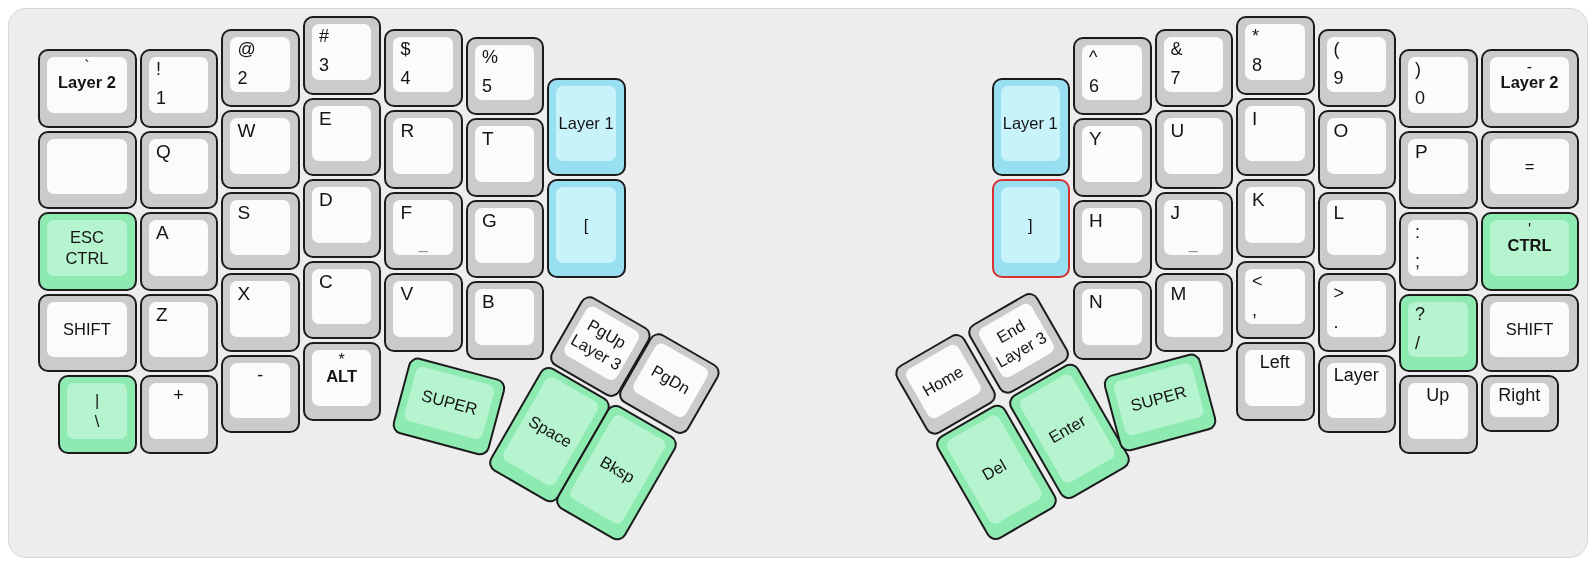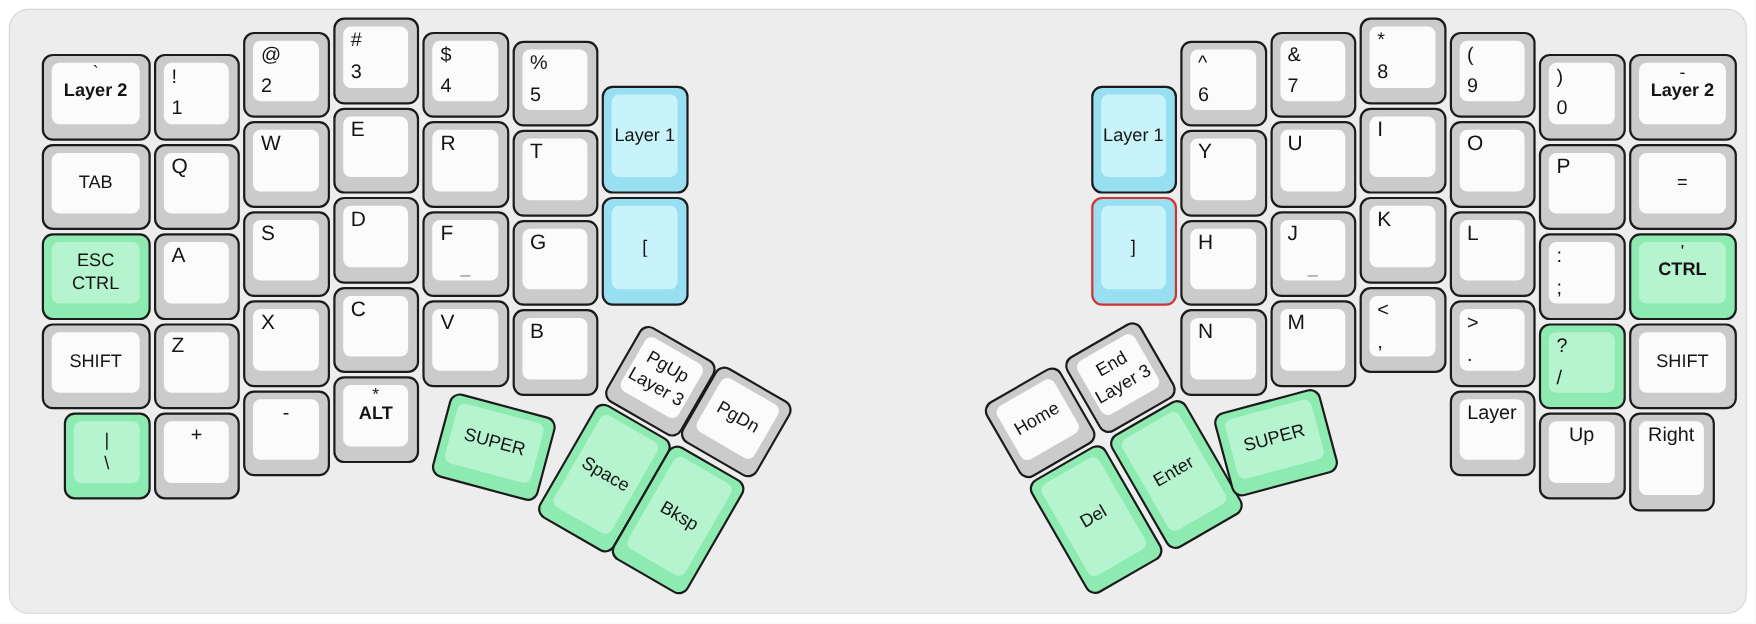--- a/index.html
+++ b/index.html
@@ -104,9 +104,6 @@
       </div>
       <div class="key gray" style="left: 38px; top: 130.5px; width: 98.875px; height: 78.5px;">
         <div class="cap"></div>
-        <div class="lg lg-center">
-          <span>TAB</span>
-        </div>
       </div>
       <div class="key gray" style="left: 139.875px; top: 130.5px; width: 78.5px; height: 78.5px;">
         <div class="cap"></div>

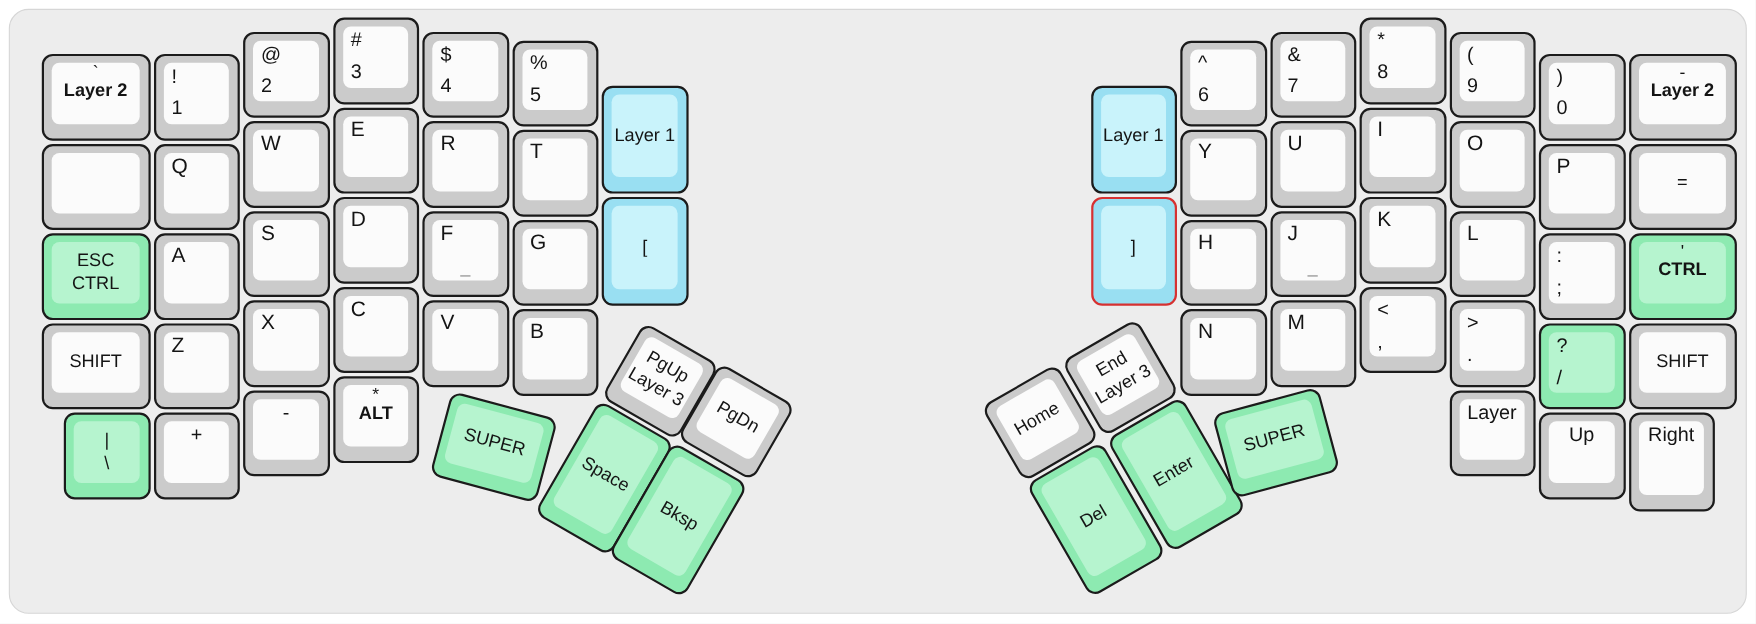--- a/index.html
+++ b/index.html
@@ -440,6 +440,12 @@
           <span>SHIFT</span>
         </div>
       </div>
+      <div class="key gray" style="left: 1236.05px; top: 342.4px; width: 78.5px; height: 78.5px;">
+        <div class="cap"></div>
+        <div class="lg lg-tc">
+          <span>Left</span>
+        </div>
+      </div>
       <div class="key gray" style="left: 1317.55px; top: 354.625px; width: 78.5px; height: 78.5px;">
         <div class="cap"></div>
         <div class="lg lg-tc">

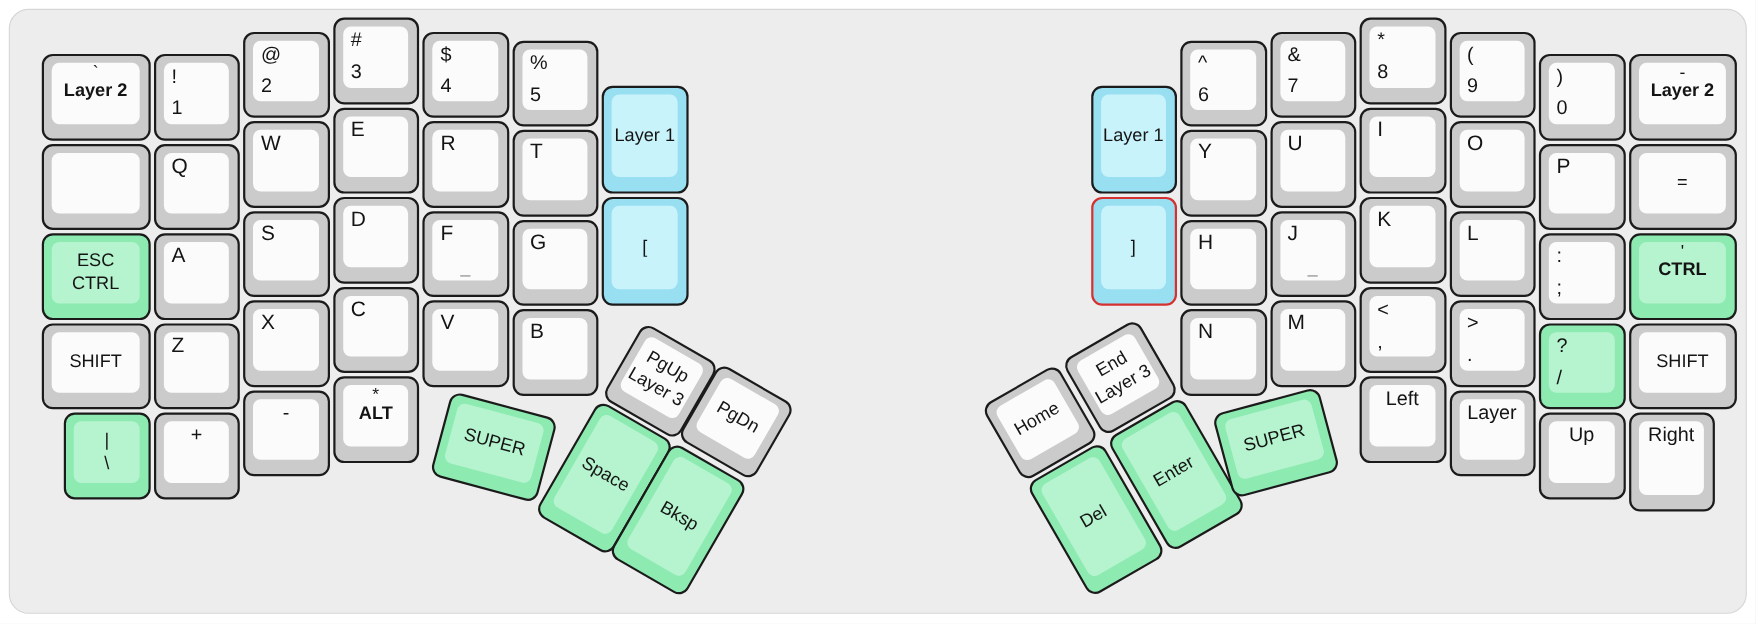--- a/index.html
+++ b/index.html
@@ -458,7 +458,7 @@
           <span>Up</span>
         </div>
       </div>
-      <div class="key gray" style="left: 1480.55px; top: 375px; width: 78.5px; height: 90px;">
+      <div class="key gray" style="left: 1480.55px; top: 375px; width: 78.5px; height: 57px;">
         <div class="cap"></div>
         <div class="lg lg-tc">
           <span>Right</span>

